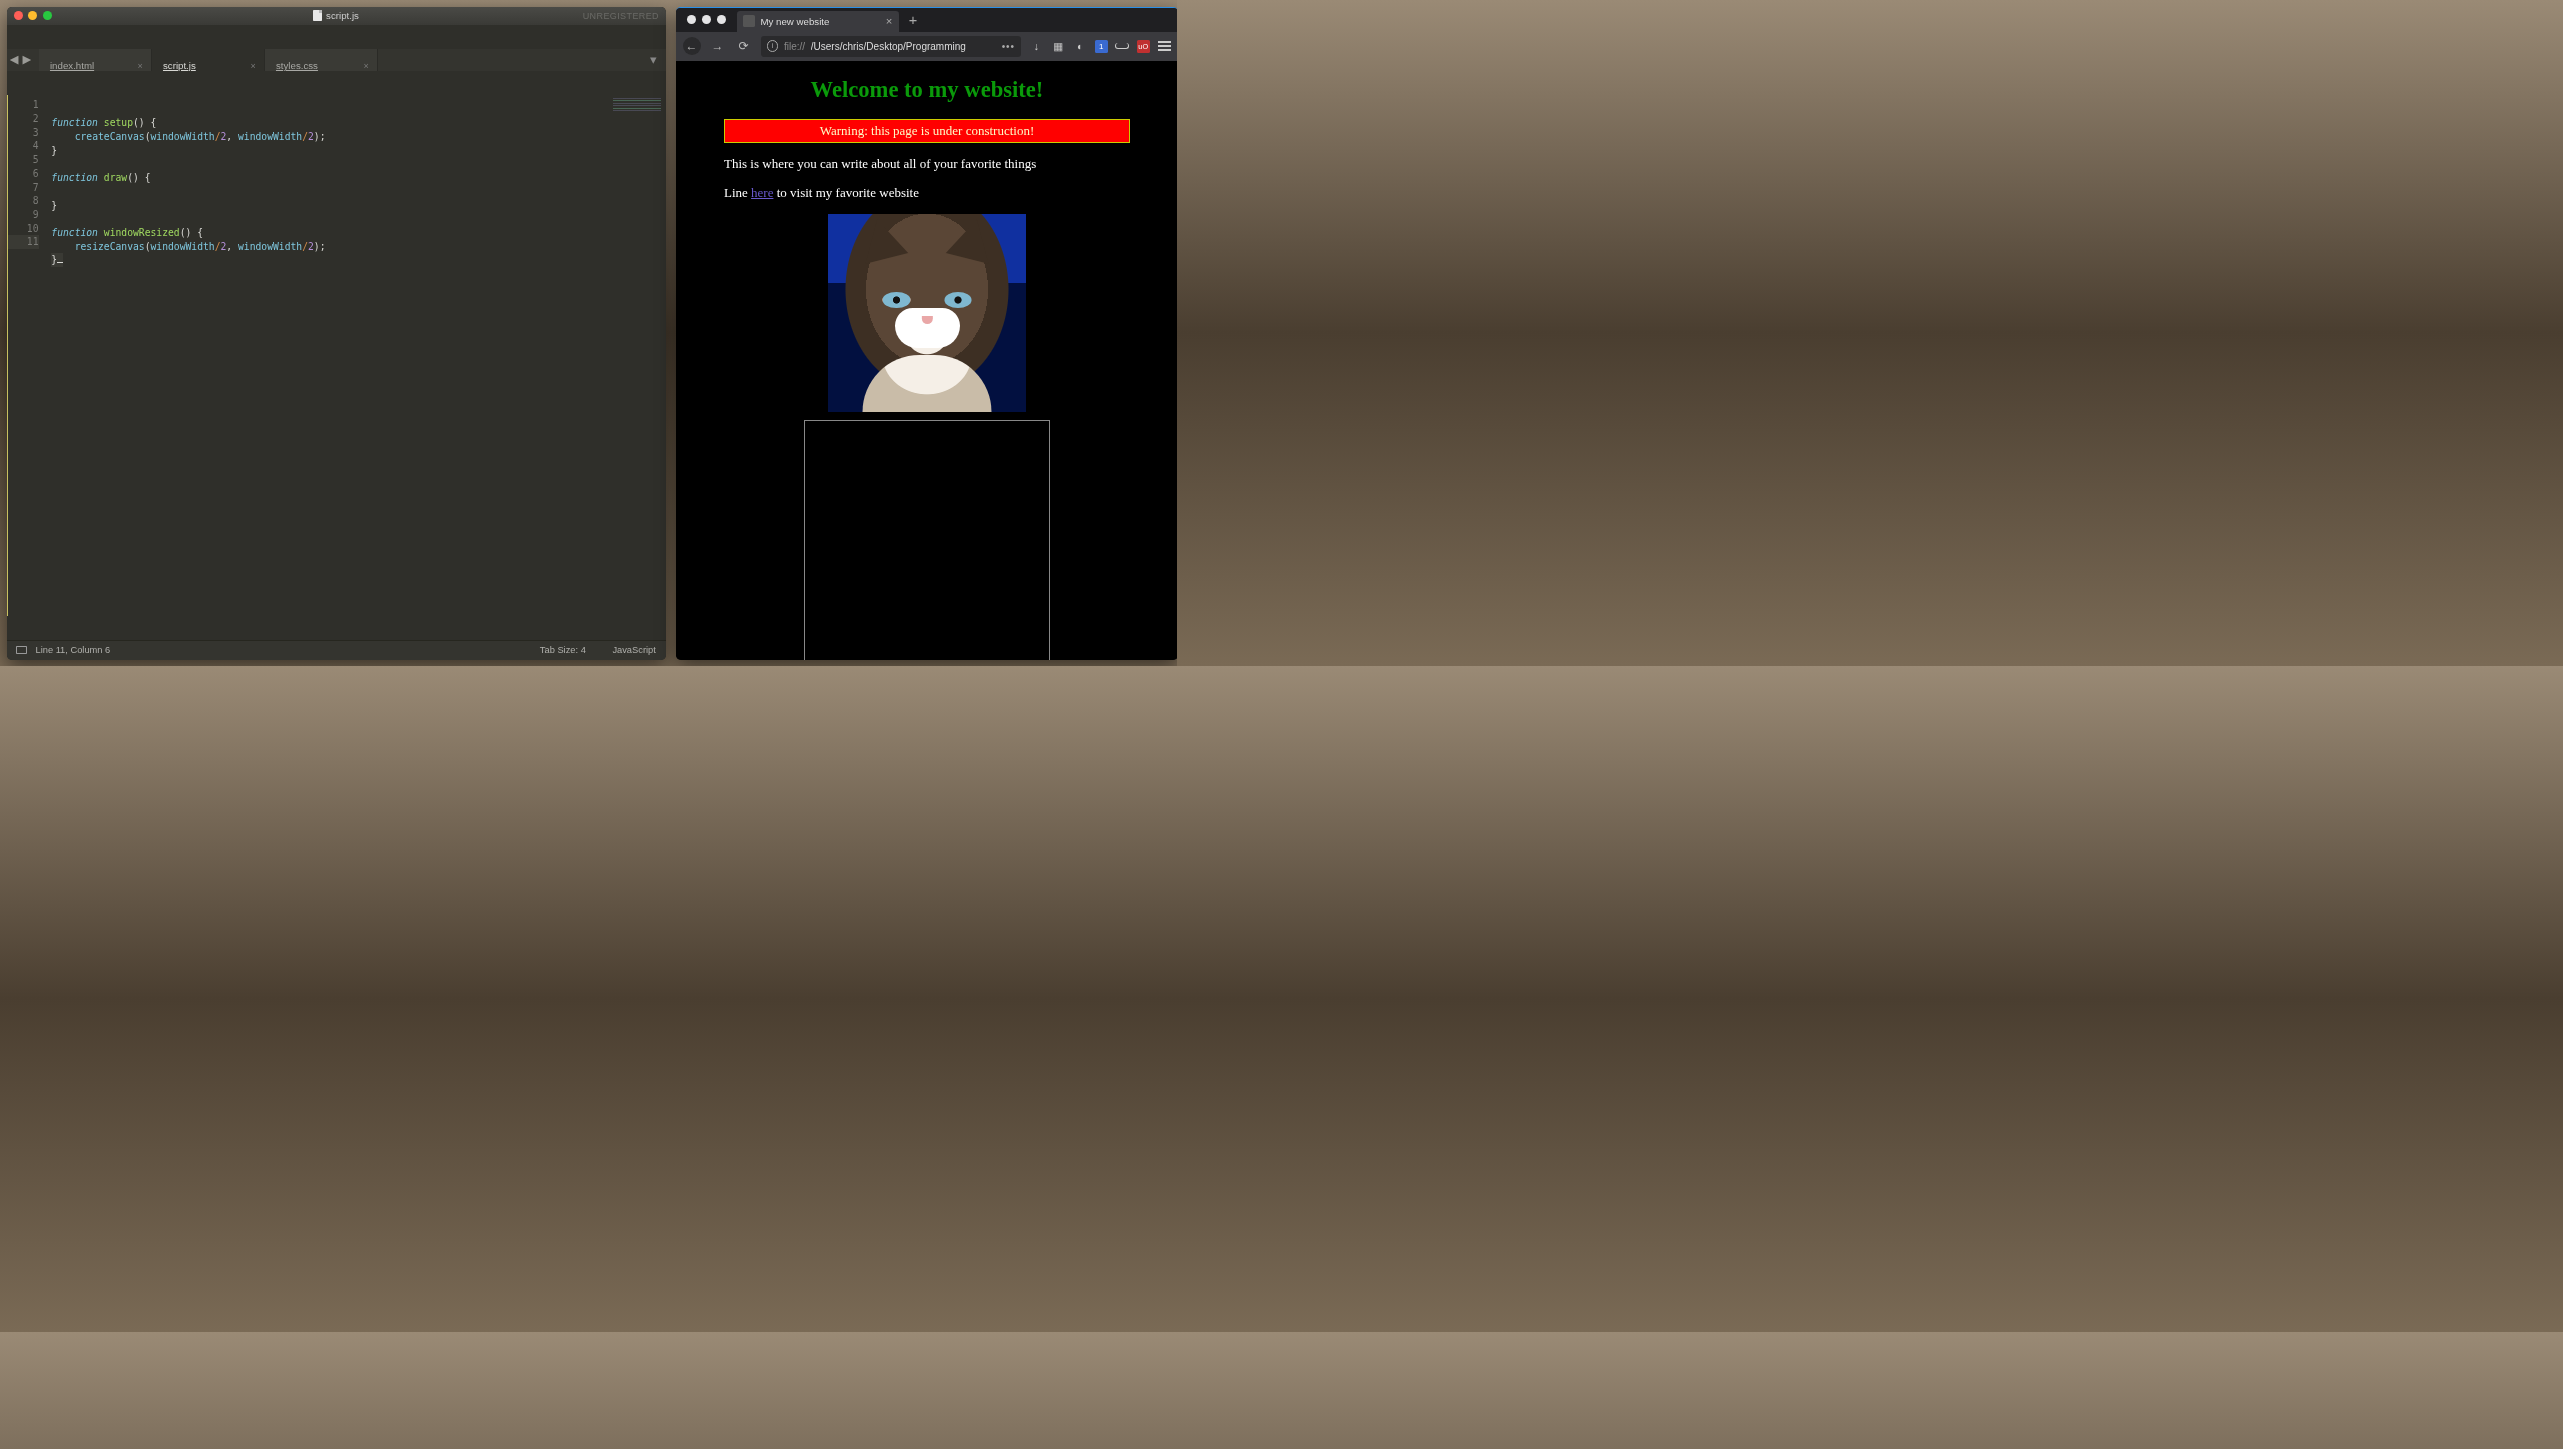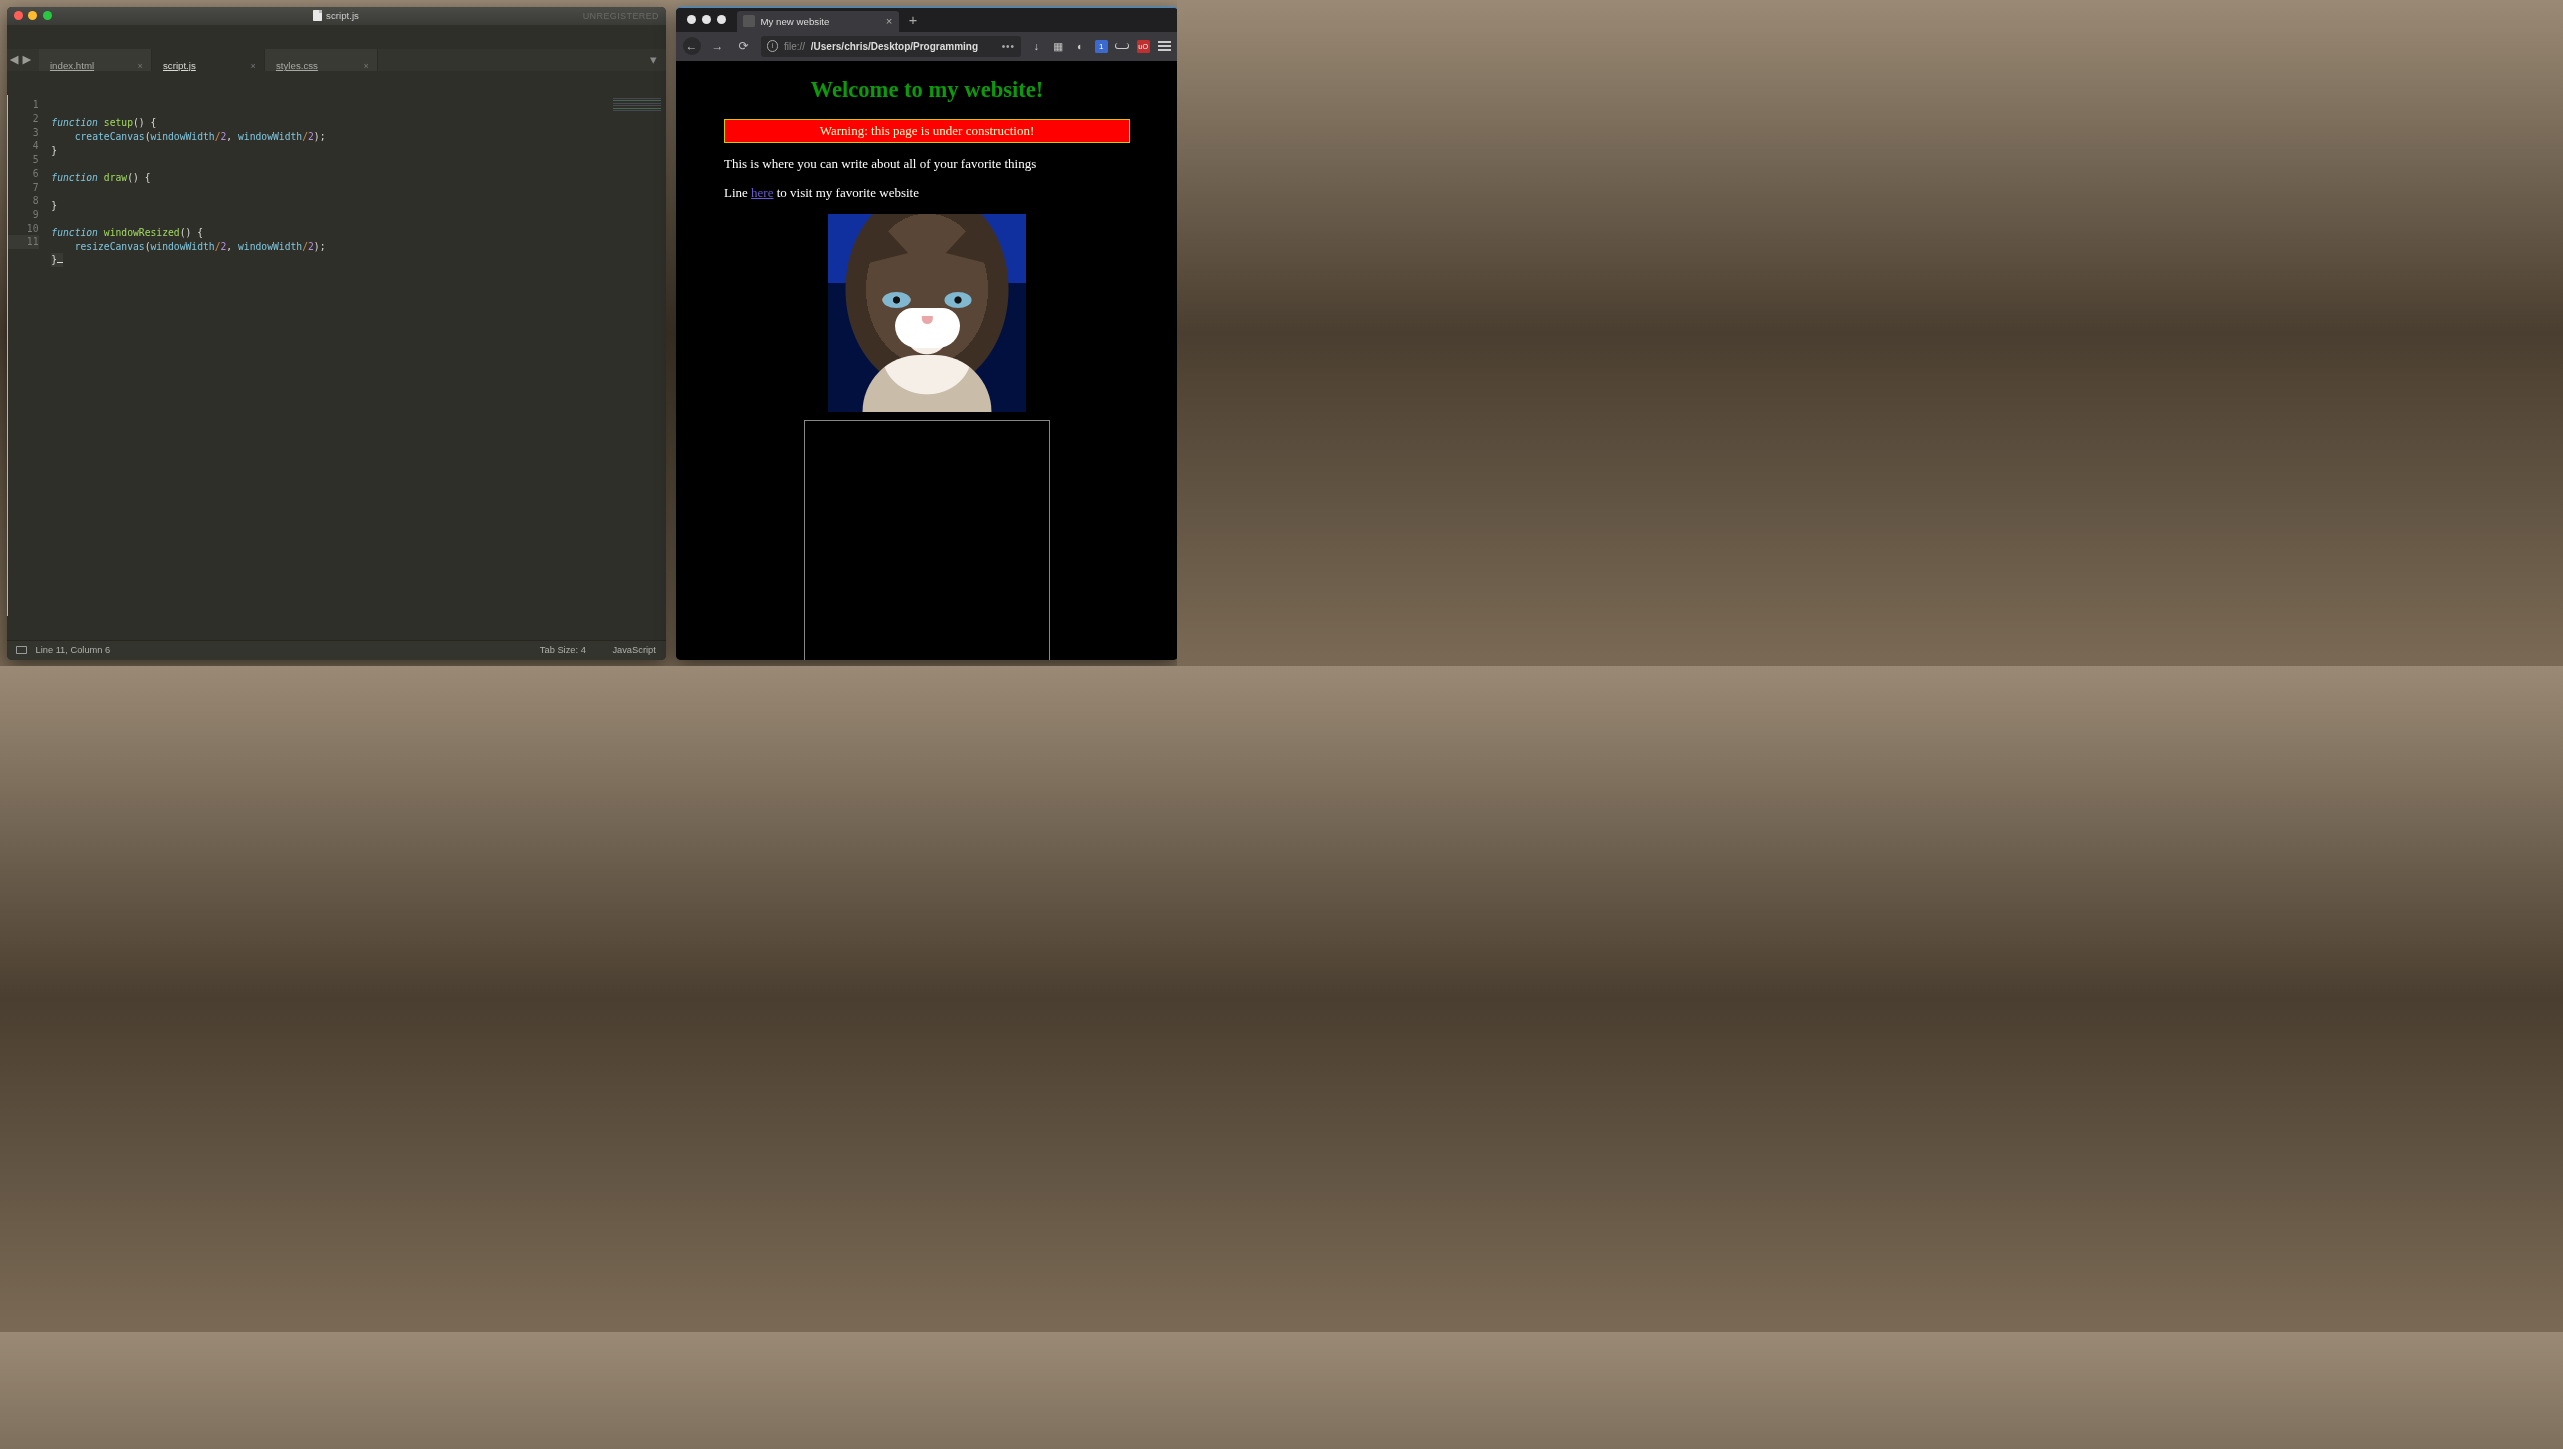--- a/index.html
+++ b/index.html
@@ -128,7 +128,7 @@
   }
   .urlbar .info-ico{width:11.3px;height:11.3px;border:1px solid #aaa;border-radius:50%;color:#aaa;font-size:7.3px;text-align:center;line-height:9.7px;flex-shrink:0;}
   .url-scheme{color:#888;}
-  .url-main{color:#ddd;white-space:nowrap;overflow:hidden;font-weight:bold;}
+  .url-main{color:#ddd;white-space:nowrap;overflow:hidden;}
   .url-dots{margin-left:auto;color:#aaa;letter-spacing:0.8px;flex-shrink:0;}
   .tool-icons{display:flex;gap:7.3px;align-items:center;}
   .ticon{width:14.5px;height:14.5px;display:flex;align-items:center;justify-content:center;color:#ccc;font-size:10.5px;}

